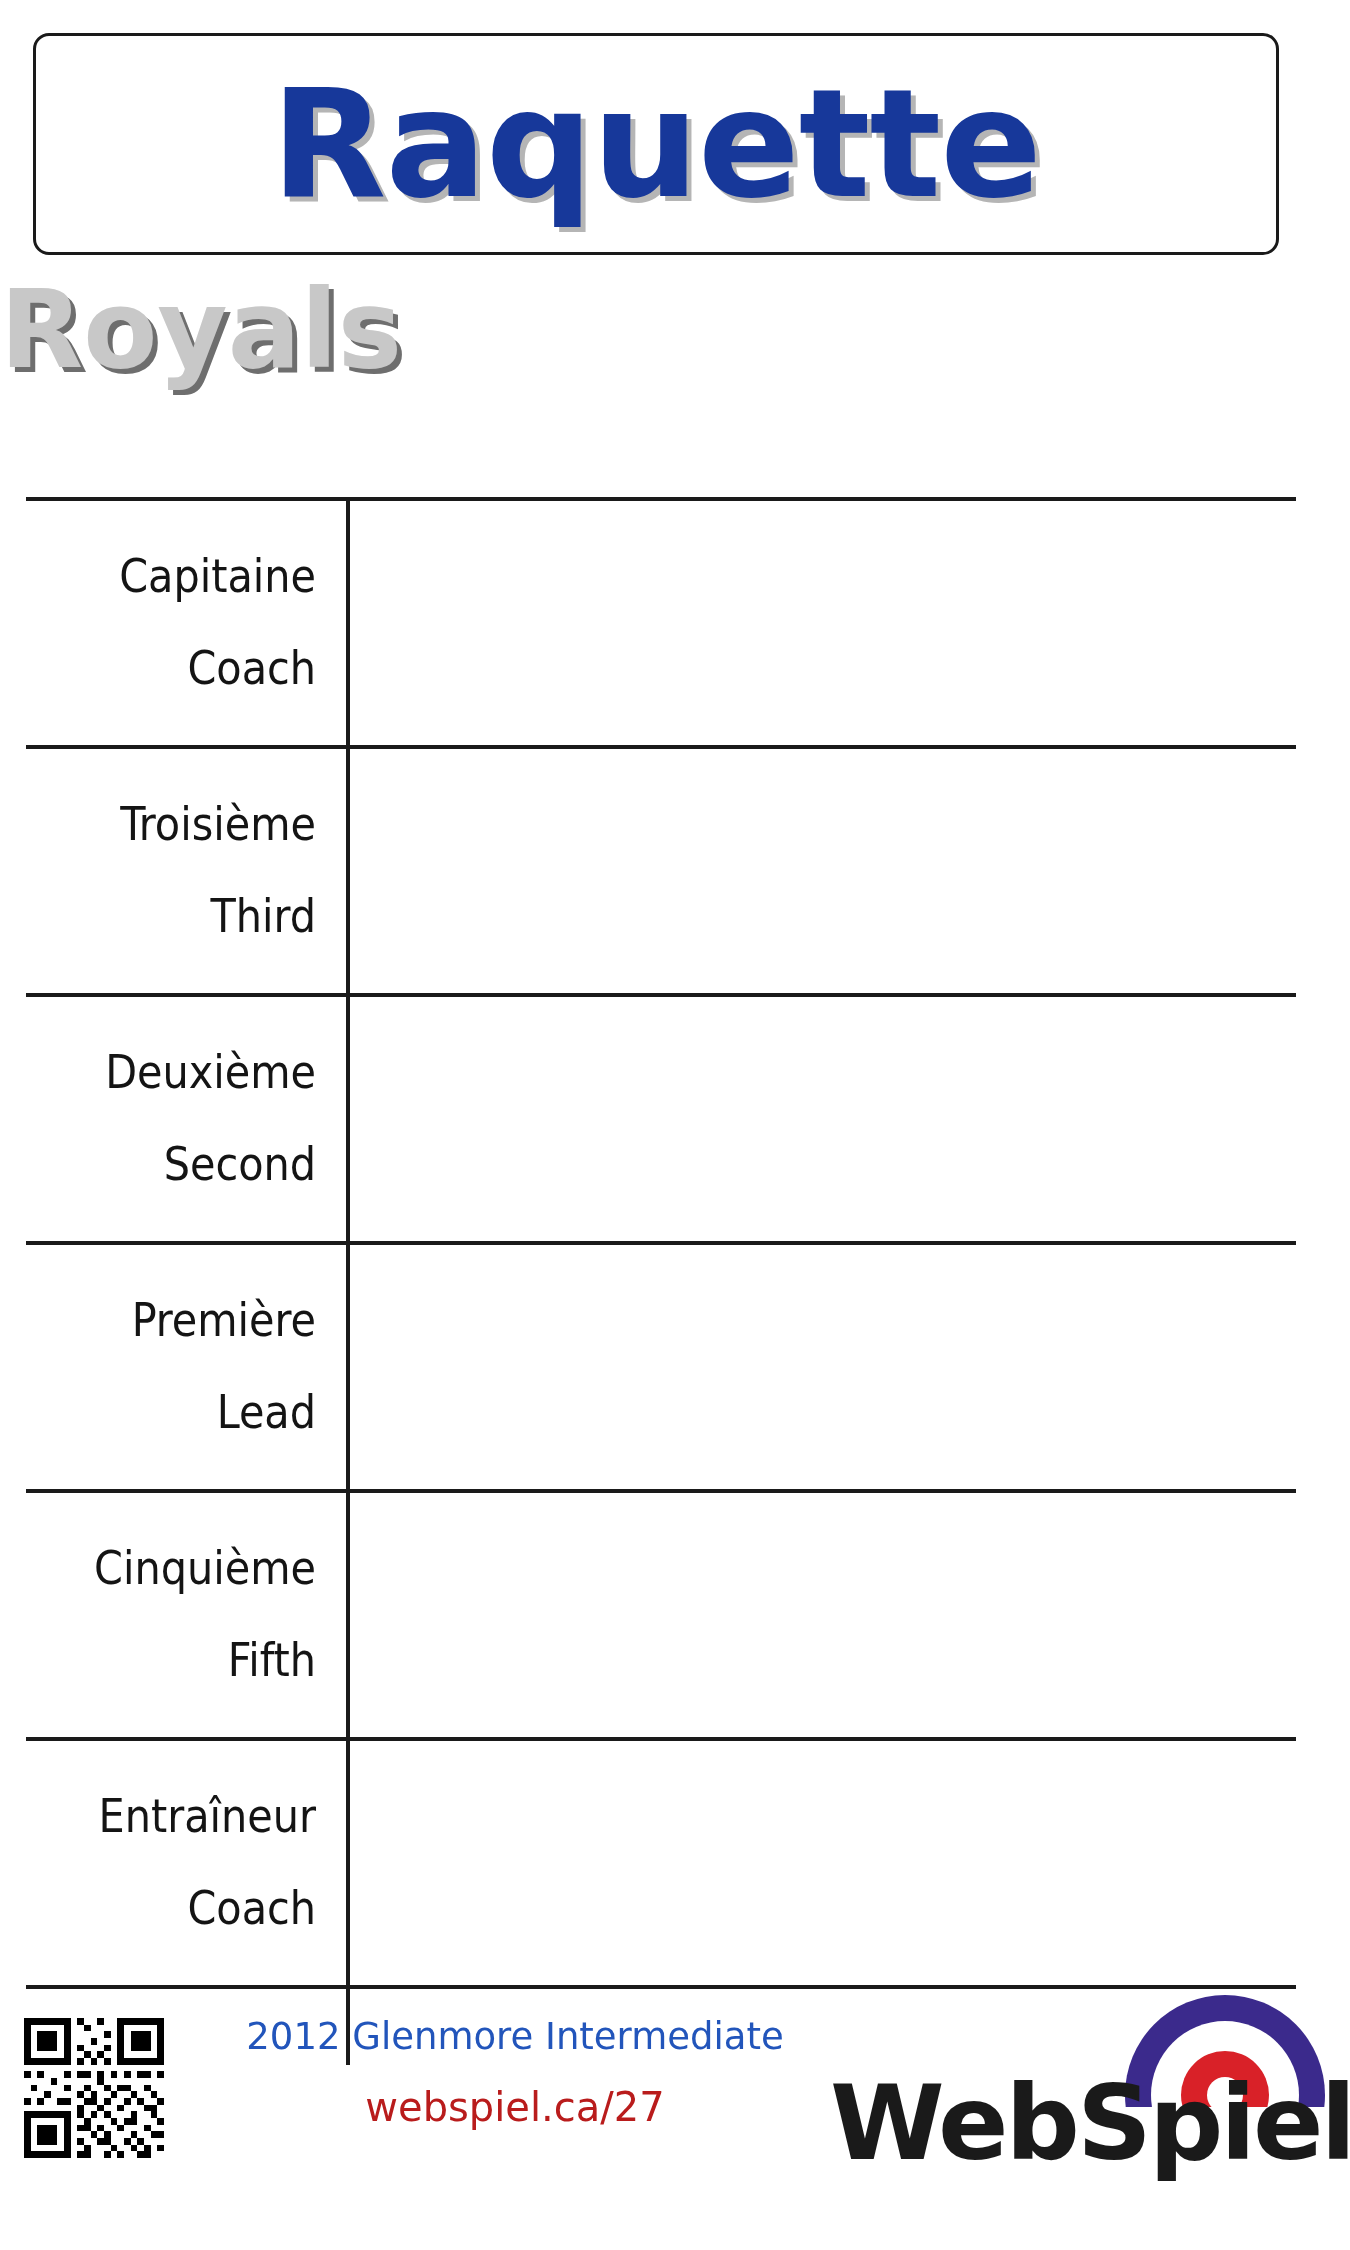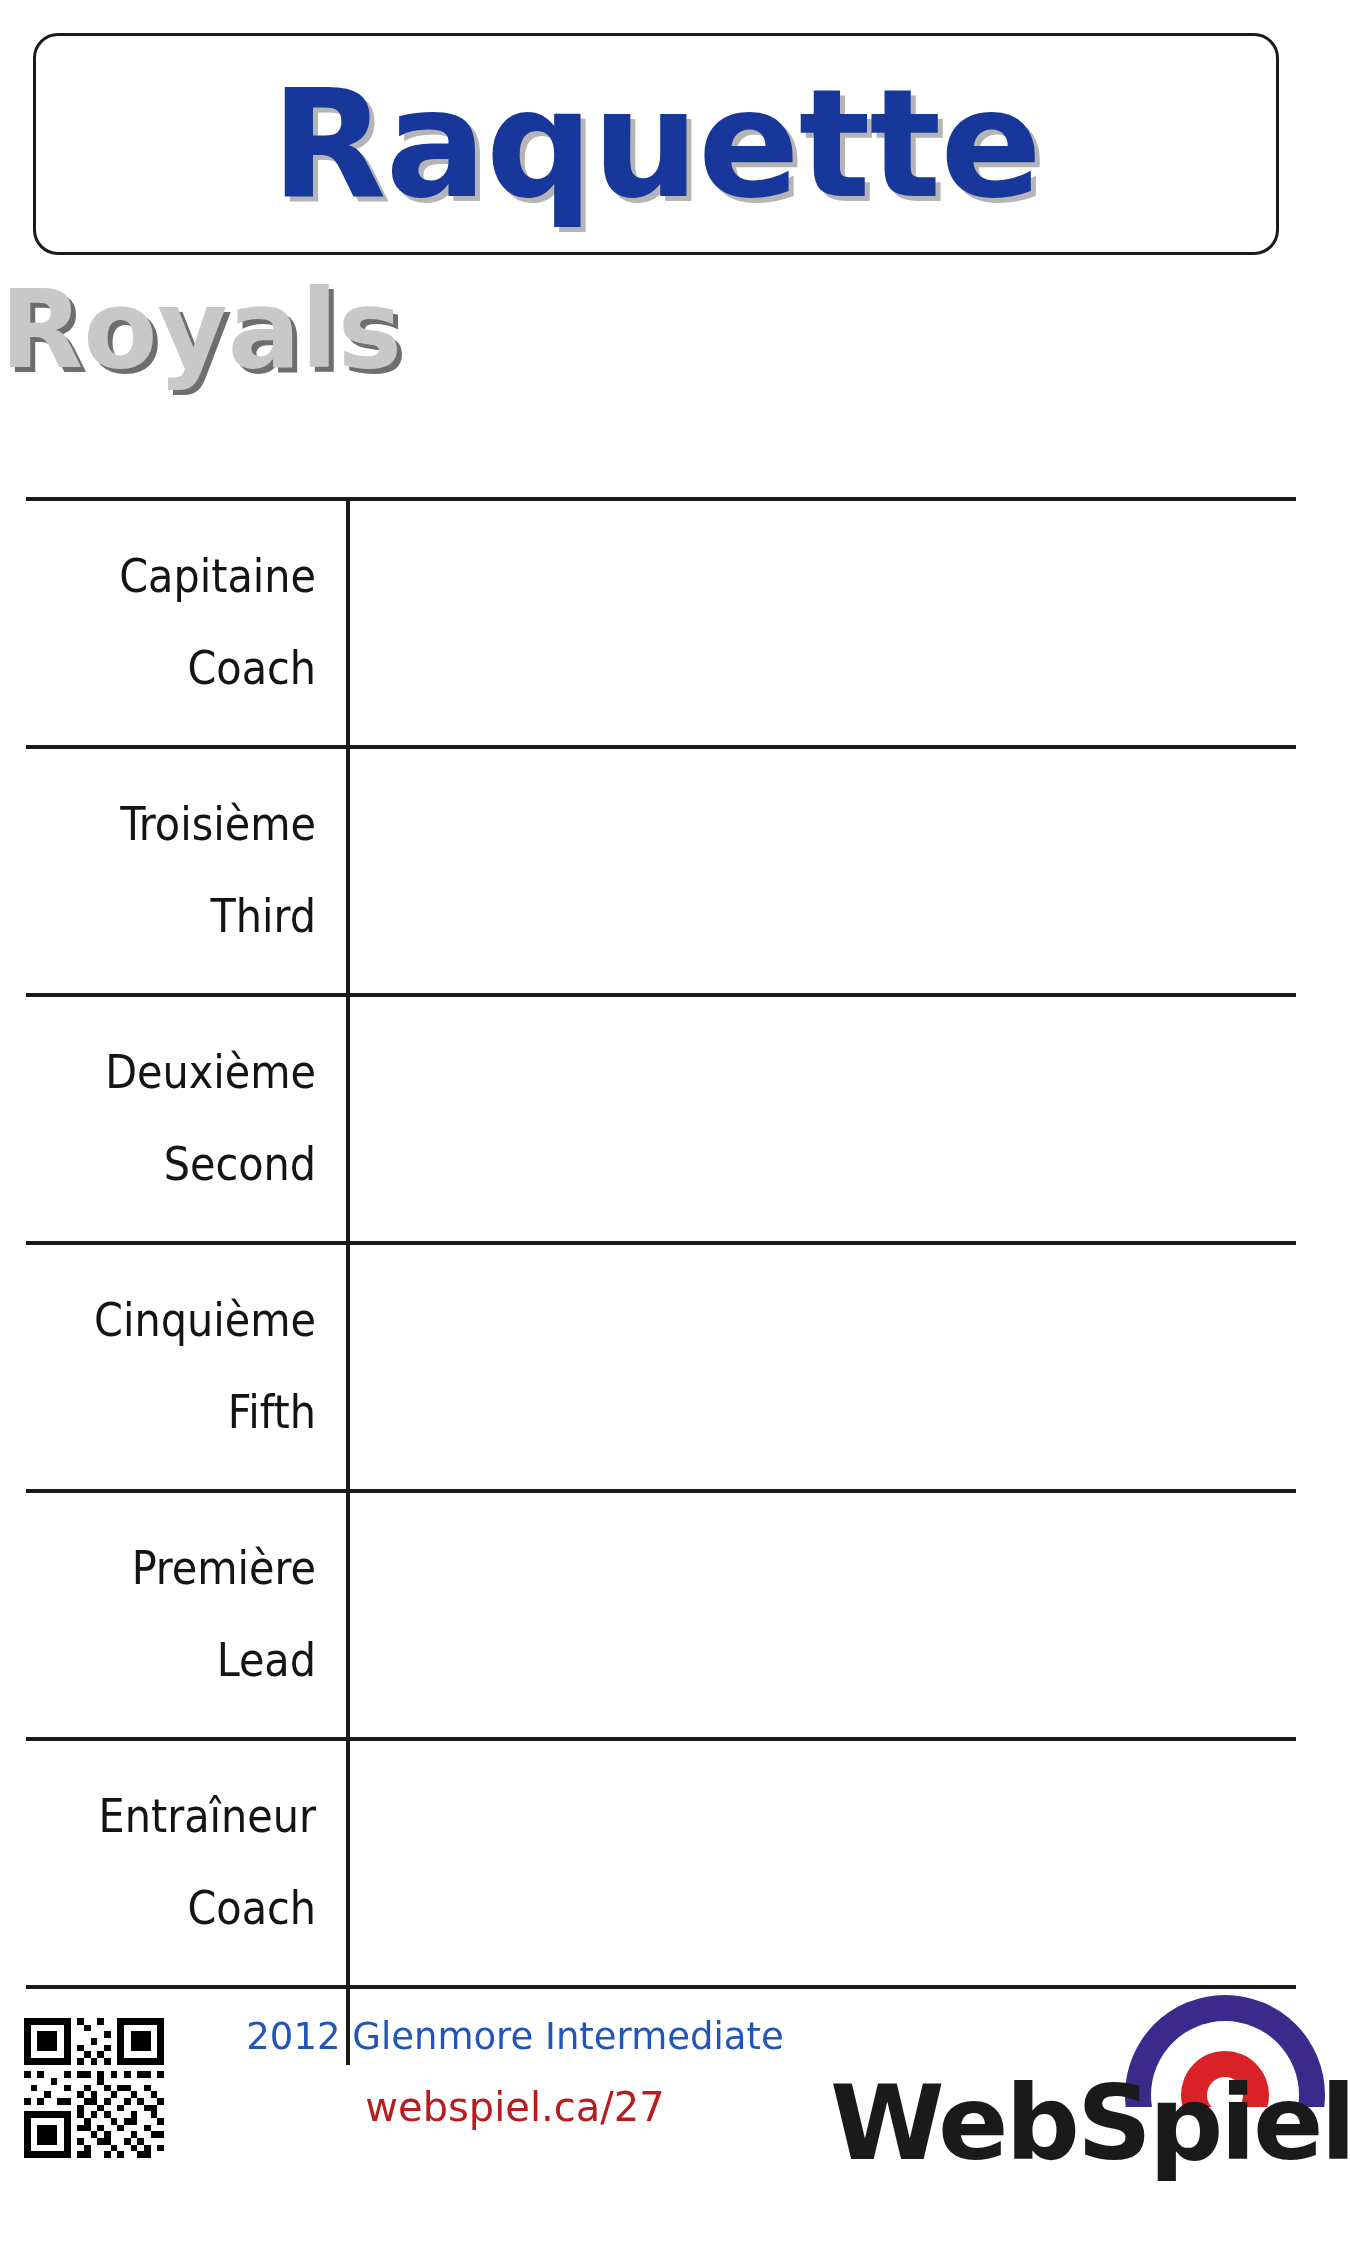--- a/index.html
+++ b/index.html
@@ -23,7 +23,7 @@
     width: 1246px;
     height: 222px;
     border: 3px solid #1a1a1a;
-    border-radius: 25px;
+    border-radius: 16px;
     box-sizing: border-box;
     display: flex;
     align-items: center;

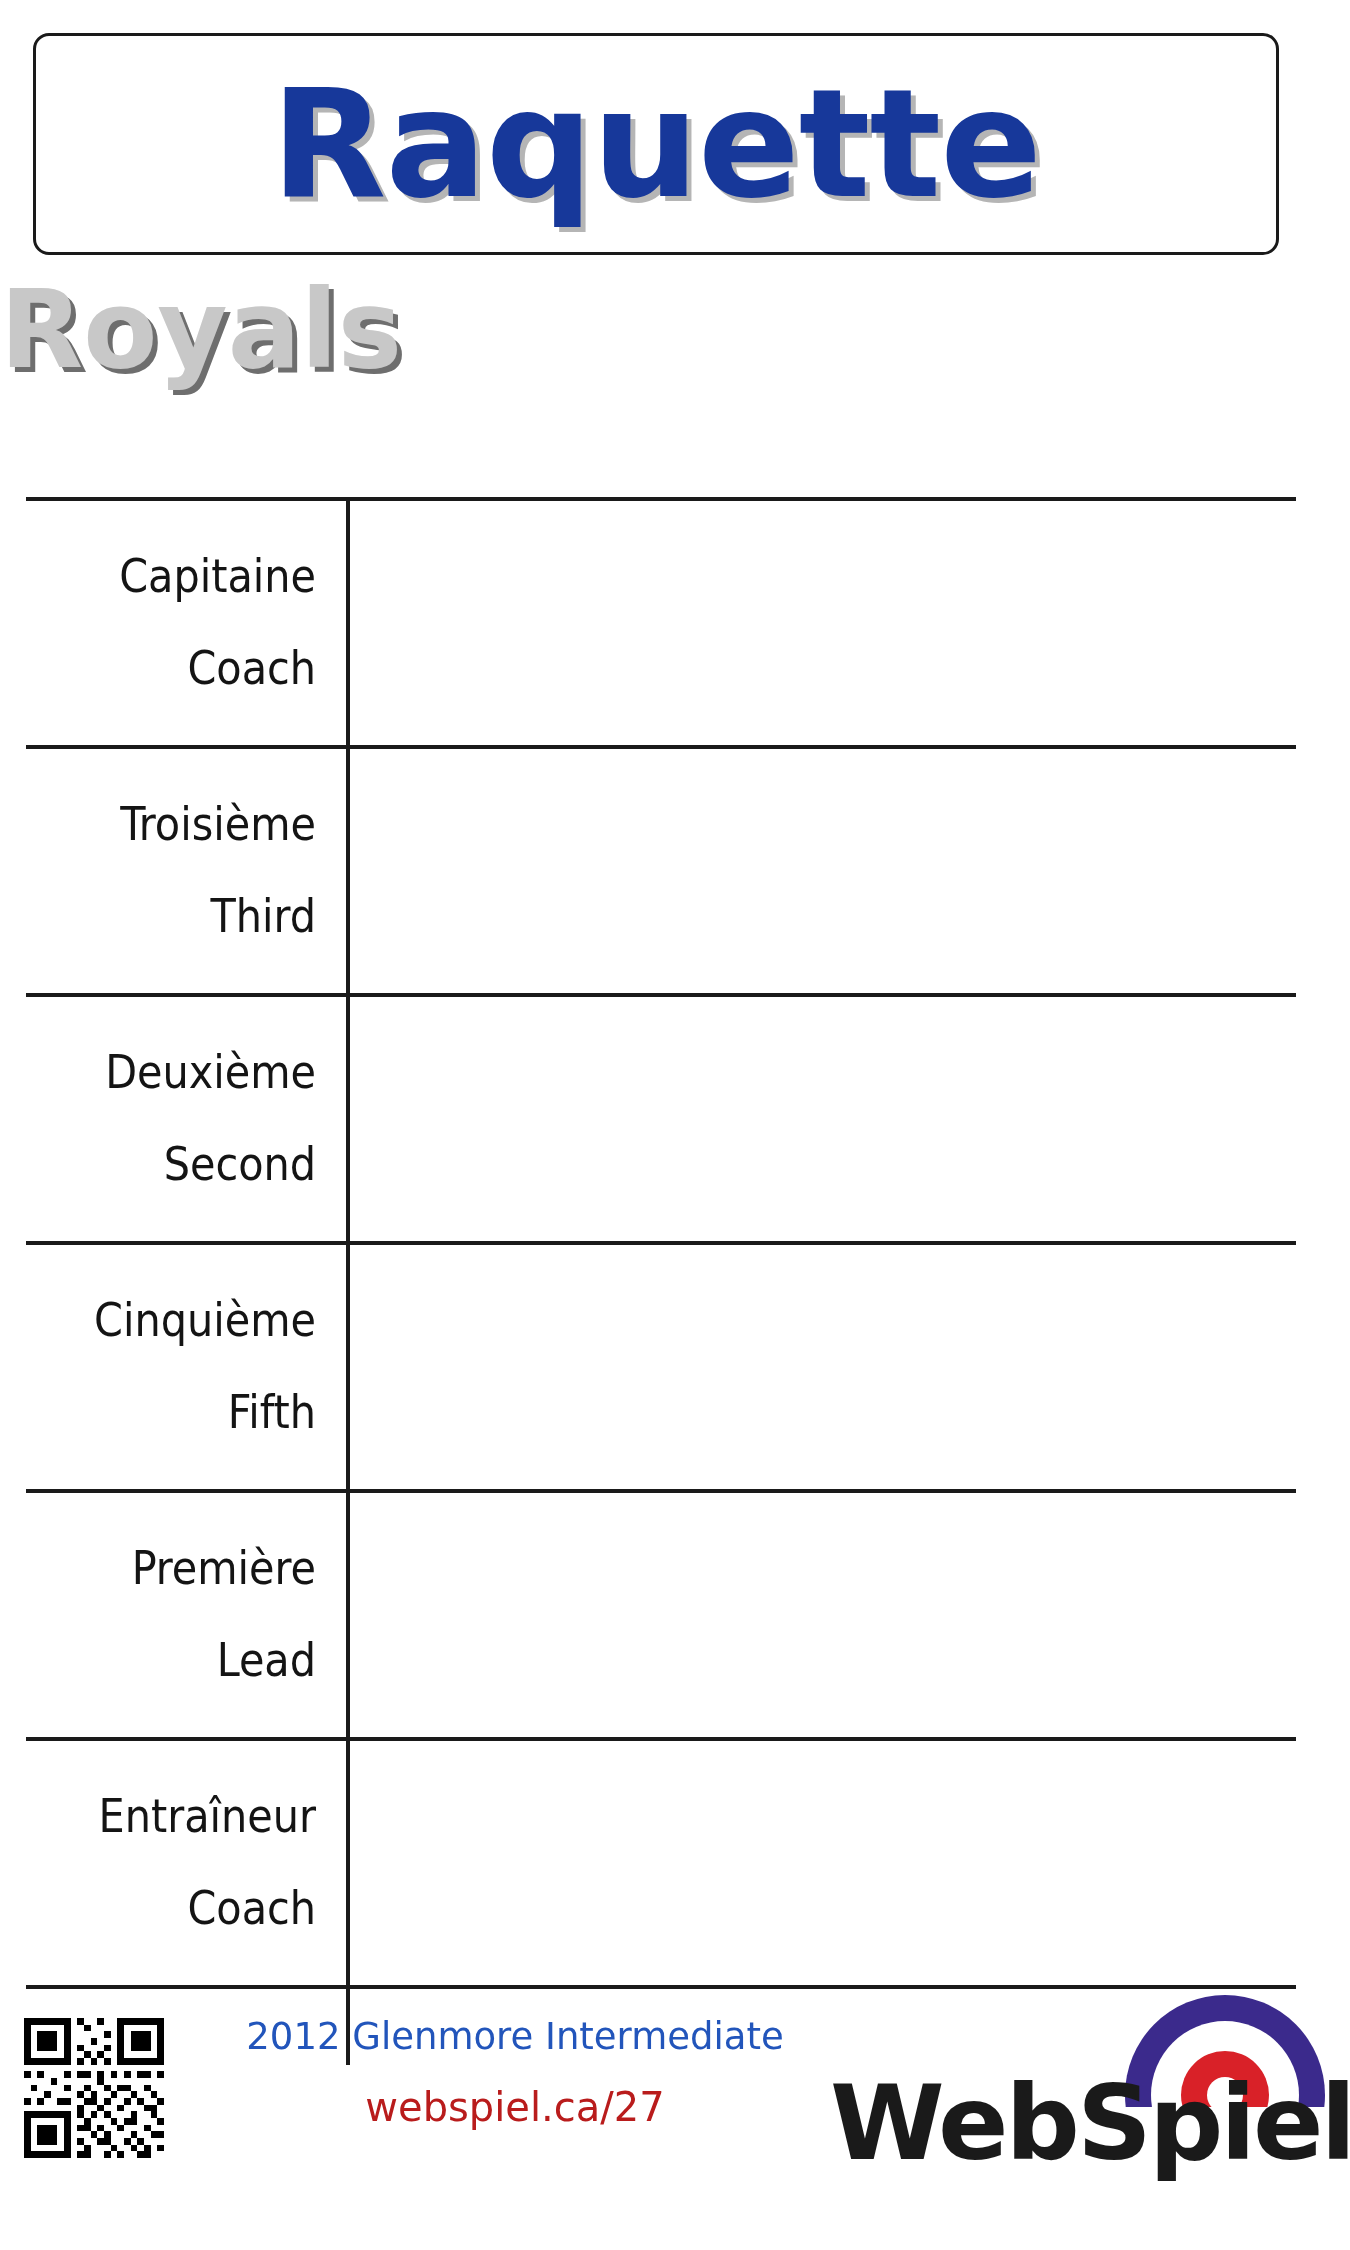--- a/index.html
+++ b/index.html
@@ -262,17 +262,17 @@
 
   <div class="row">
     <div class="labels">
+      <div class="label-fr">Première</div>
+      <div class="label-en">Lead</div>
+    </div>
+    <div class="row-divider"></div>
+    <div class="write-area"></div>
+  </div>
+
+  <div class="row">
+    <div class="labels">
       <div class="label-fr">Cinquième</div>
       <div class="label-en">Fifth</div>
-    </div>
-    <div class="row-divider"></div>
-    <div class="write-area"></div>
-  </div>
-
-  <div class="row">
-    <div class="labels">
-      <div class="label-fr">Première</div>
-      <div class="label-en">Lead</div>
     </div>
     <div class="row-divider"></div>
     <div class="write-area"></div>

